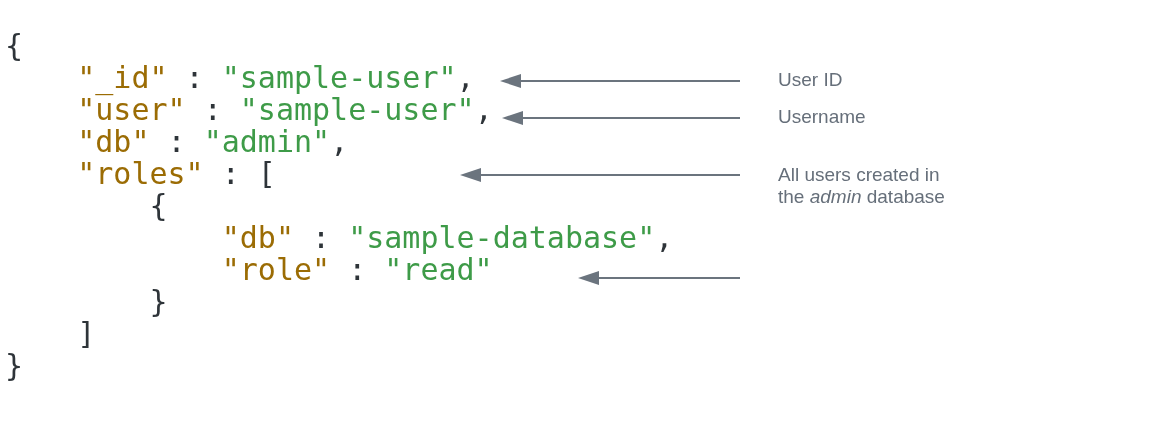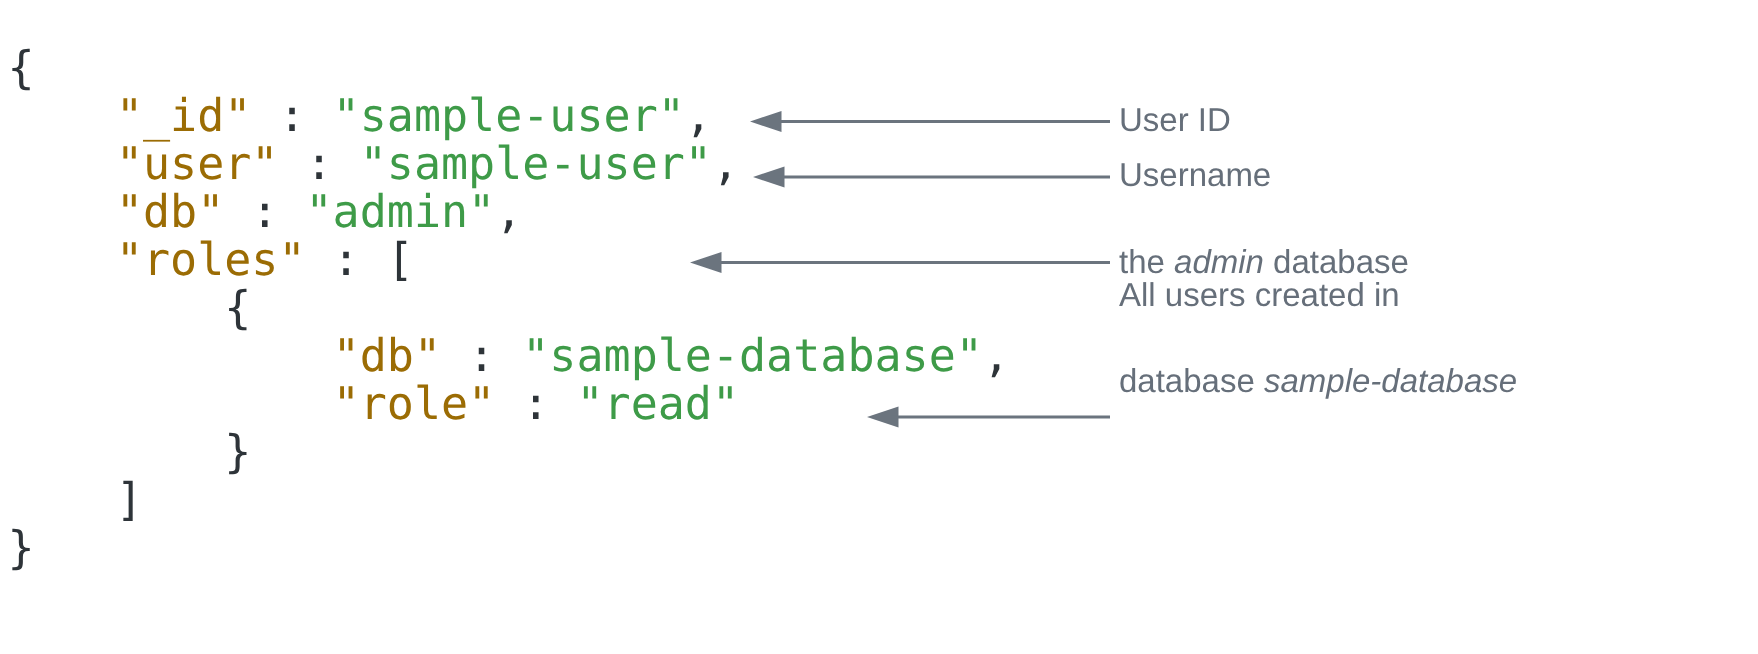--- a/index.html
+++ b/index.html
@@ -44,9 +44,10 @@
   }
   .label{
     position:absolute;
-    font-size:22px;line-height:22px;
+    font-size:19px;line-height:22px;
     color:var(--annotation);
     white-space:nowrap;
+    margin-left:32px;
   }
   .label em{font-style:italic;}
 </style>

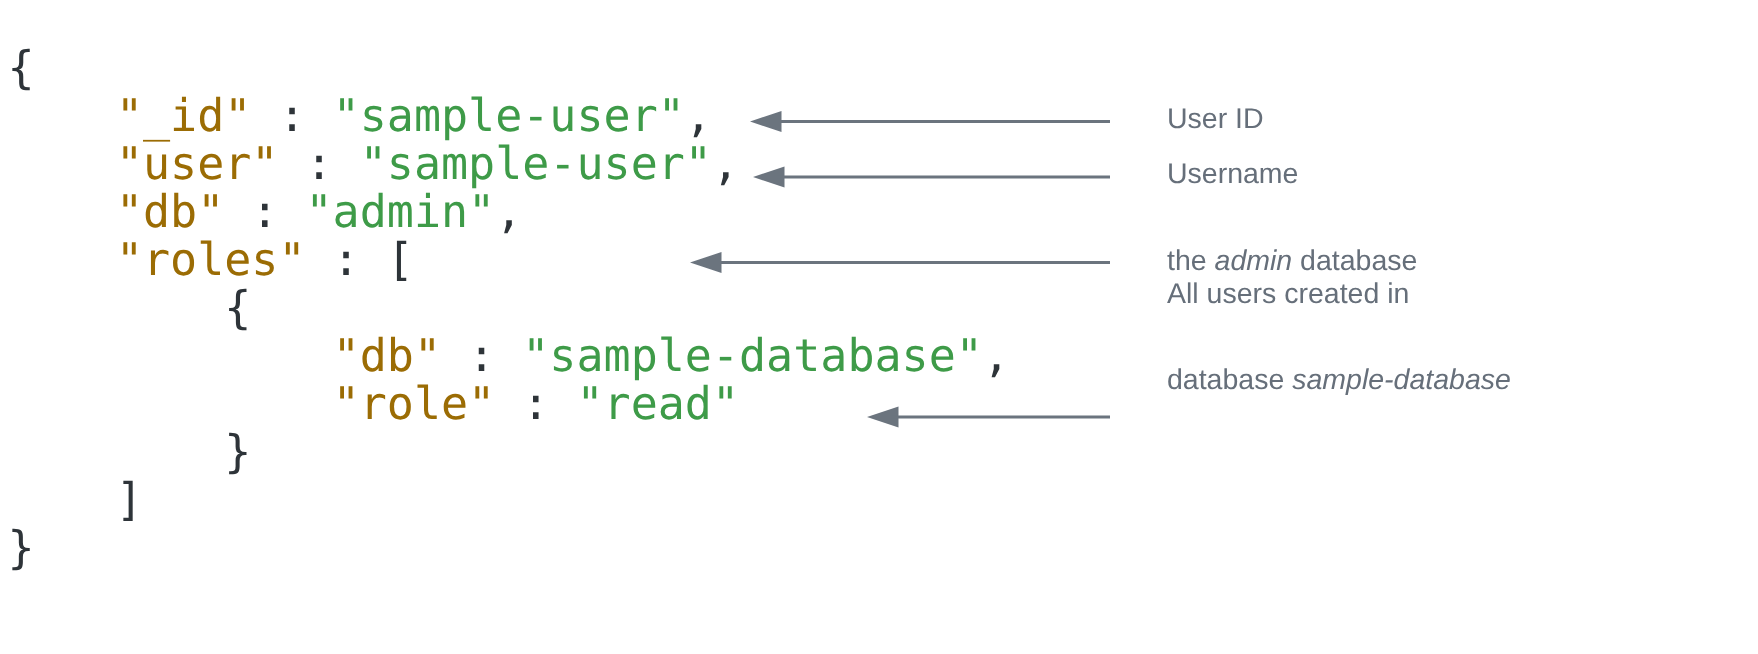--- a/index.html
+++ b/index.html
@@ -79,8 +79,8 @@
     <span class="shaft"></span>
   </div>
   <div class="label" style="left:746px;top:164px;">
+      <div class="label-line"><span>All users created in</span></div>
       <div class="label-line"><span>the </span><em>admin</em><span> database</span></div>
-      <div class="label-line"><span>All users created in</span></div>
     </div>
 
   <div class="arrow" style="left:578px;top:270px;width:162px;">

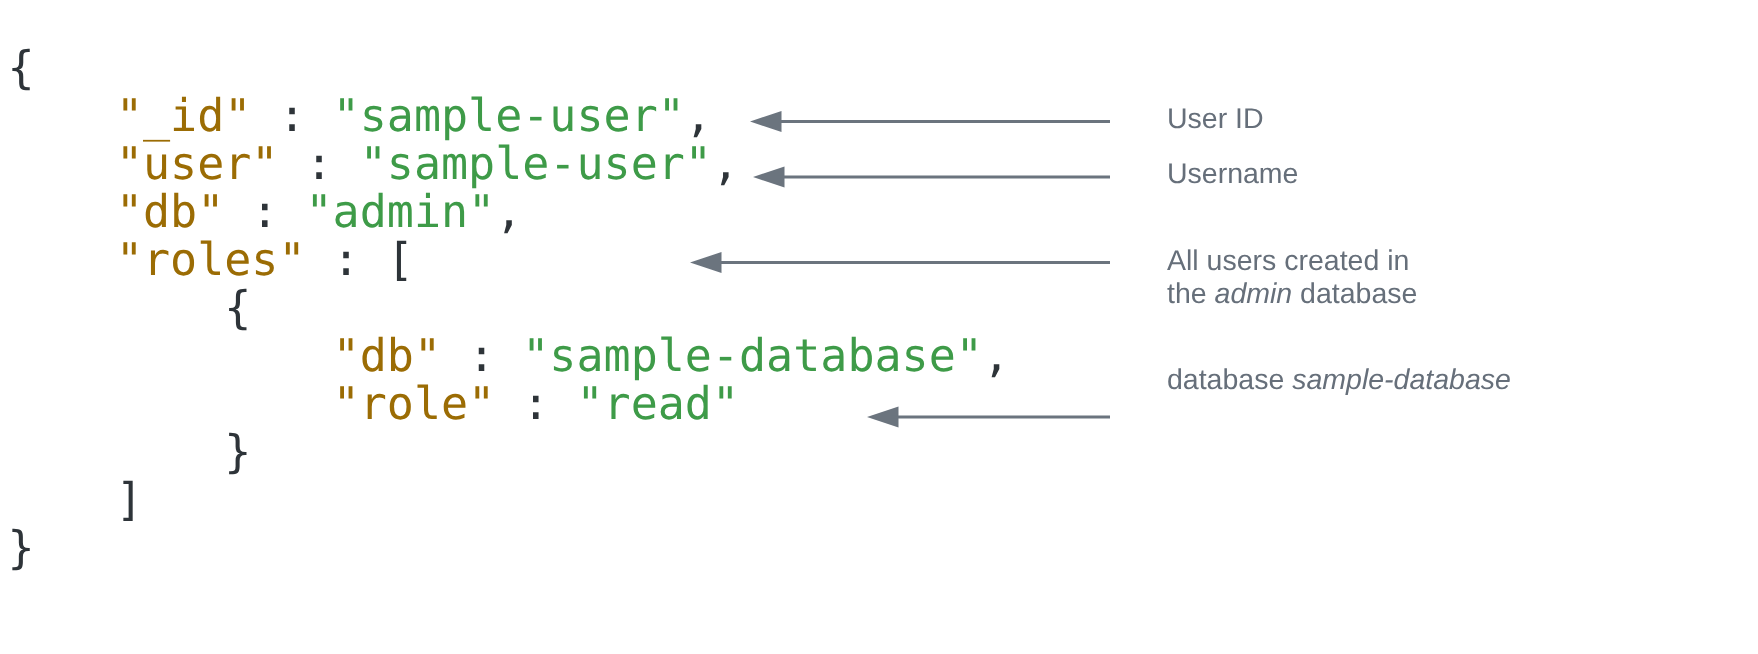--- a/index.html
+++ b/index.html
@@ -88,7 +88,6 @@
     <span class="shaft"></span>
   </div>
   <div class="label" style="left:746px;top:243px;">
-      <div class="label-line"><span>database </span><em>sample-database</em></div>
     </div>
 
 </div>

